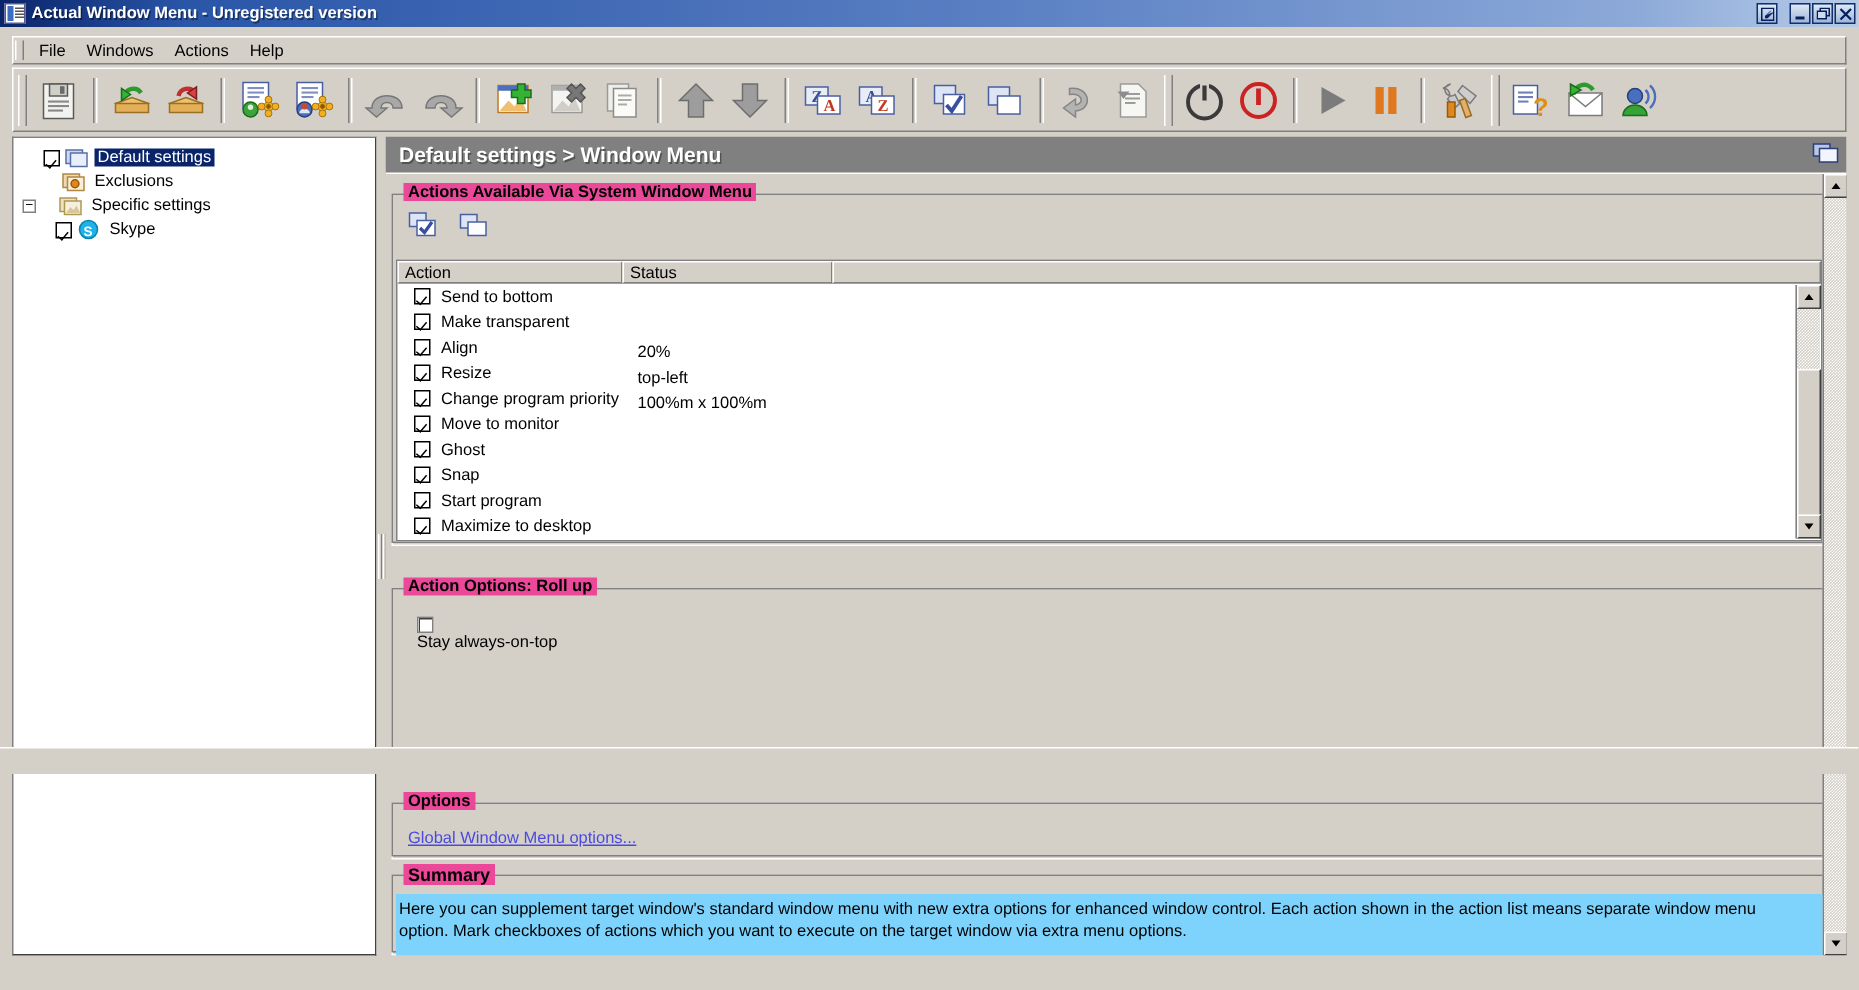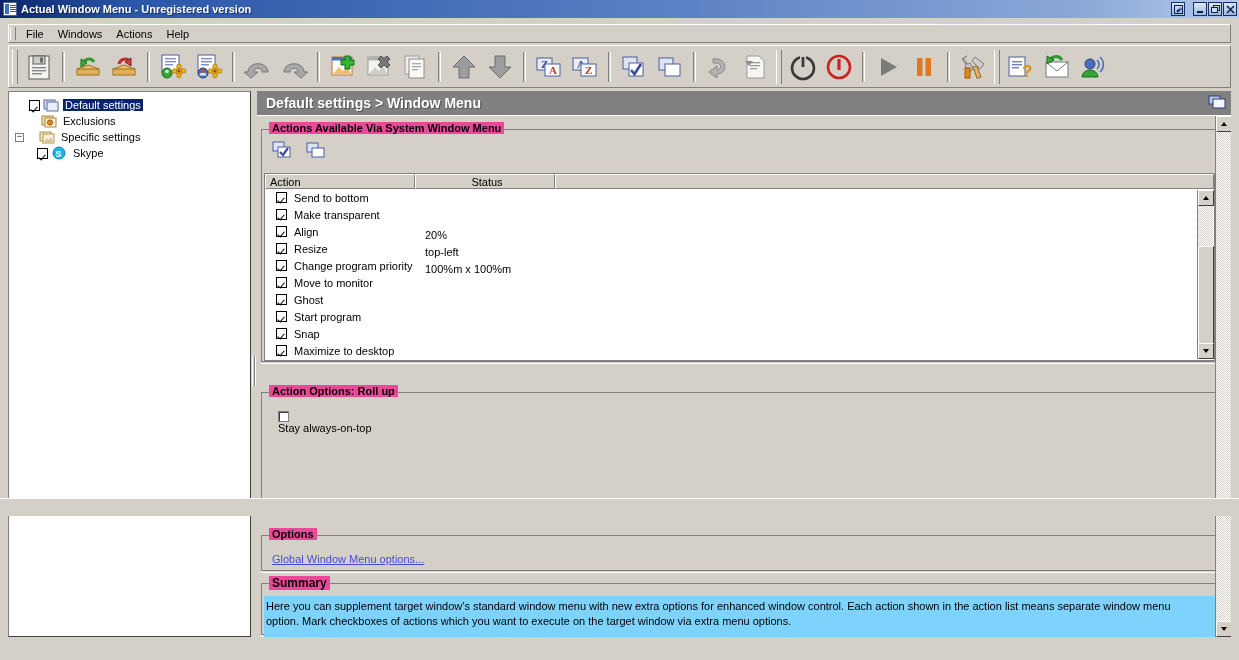--- a/index.html
+++ b/index.html
@@ -159,7 +159,7 @@
     font-size:11px;padding:1px 0 0 4px;box-sizing:border-box;color:#000;white-space:nowrap;
   }
   .lhcell.c1{width:150px;}
-  .lhcell.c2{width:140px;text-align:center;}
+  .lhcell.c2{width:140px;}
   .lhcell.c3{flex:1;}
   .lrow{display:flex;align-items:center;height:17px;}
   .lrow .lcb{

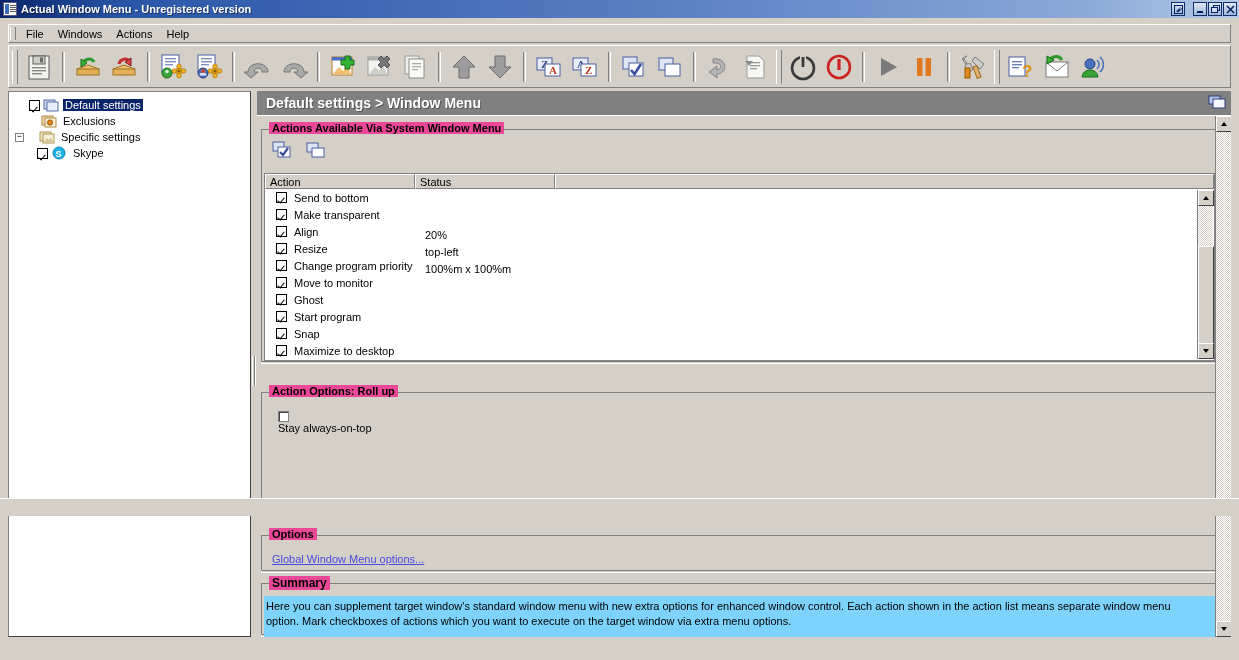--- a/index.html
+++ b/index.html
@@ -660,12 +660,12 @@
             </div>
             <div class="lrow">
               <div class="lcb"></div>
+              <div class="lname">Snap</div>
+              <div class="lstatus"></div>
+            </div>
+            <div class="lrow">
+              <div class="lcb"></div>
               <div class="lname">Start program</div>
-              <div class="lstatus"></div>
-            </div>
-            <div class="lrow">
-              <div class="lcb"></div>
-              <div class="lname">Snap</div>
               <div class="lstatus"></div>
             </div>
             <div class="lrow">

